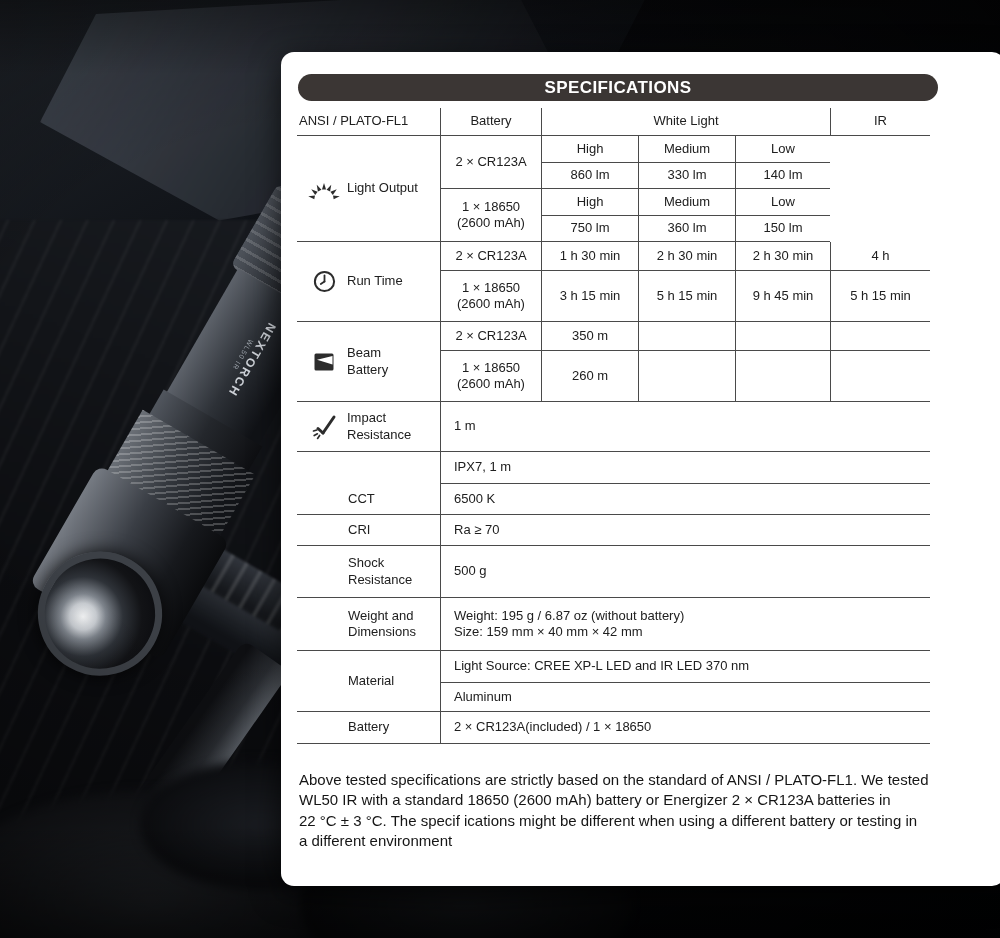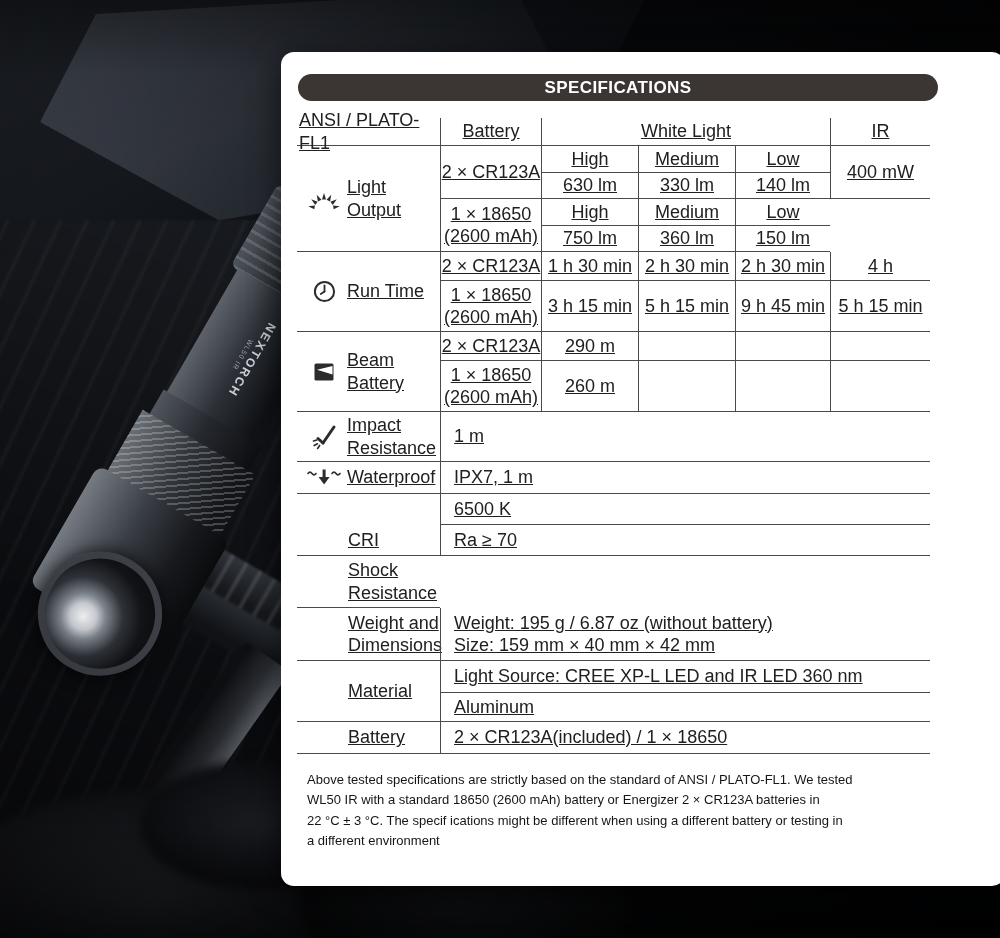--- a/index.html
+++ b/index.html
@@ -81,10 +81,10 @@
   .title-pill{position:absolute;left:17px;top:22px;width:640px;height:27px;border-radius:14px;
     background:var(--bar);color:#fff;font-size:17px;font-weight:bold;letter-spacing:.4px;
     display:flex;align-items:center;justify-content:center;}
-  .spec-table{position:absolute;left:16px;top:66px;display:grid;
+  .spec-table{position:absolute;left:16px;top:56px;display:grid;
     grid-template-columns:143px 101px 97px 97px 95px 100px;
     grid-template-rows:28px 27px 26px 27px 26px 29px 51px 29px 51px 50px 32px 31px 31px 52px 53px 32px 29px 32px;
-    color:var(--txt);font-size:18px;text-decoration:underline;}
+    color:var(--txt);font-size:13px;}
   .cell{display:flex;align-items:center;justify-content:center;text-align:center;
     white-space:pre-line;line-height:1.25;}
   .bb{border-bottom:1.5px solid var(--line);}

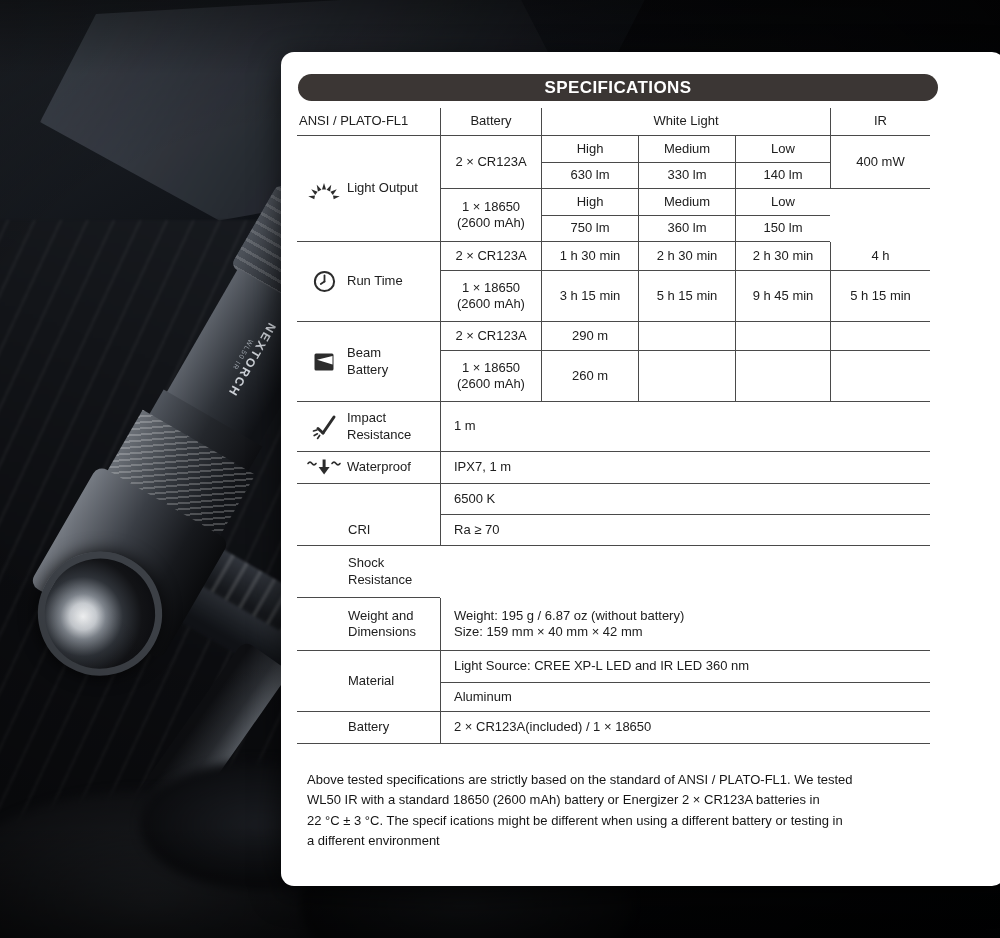--- a/index.html
+++ b/index.html
@@ -159,7 +159,6 @@
       <div class="cell bb bl" style="grid-area:2/3/3/4">High</div>
       <div class="cell bb bl" style="grid-area:2/4/3/5">Medium</div>
       <div class="cell bb bl" style="grid-area:2/5/3/6">Low</div>
-      <div class="cell bb bl" style="grid-area:2/6/4/7">400 mW</div>
       <div class="cell bb bl" style="grid-area:3/3/4/4">630 lm</div>
       <div class="cell bb bl" style="grid-area:3/4/4/5">330 lm</div>
       <div class="cell bb bl" style="grid-area:3/5/4/6">140 lm</div>

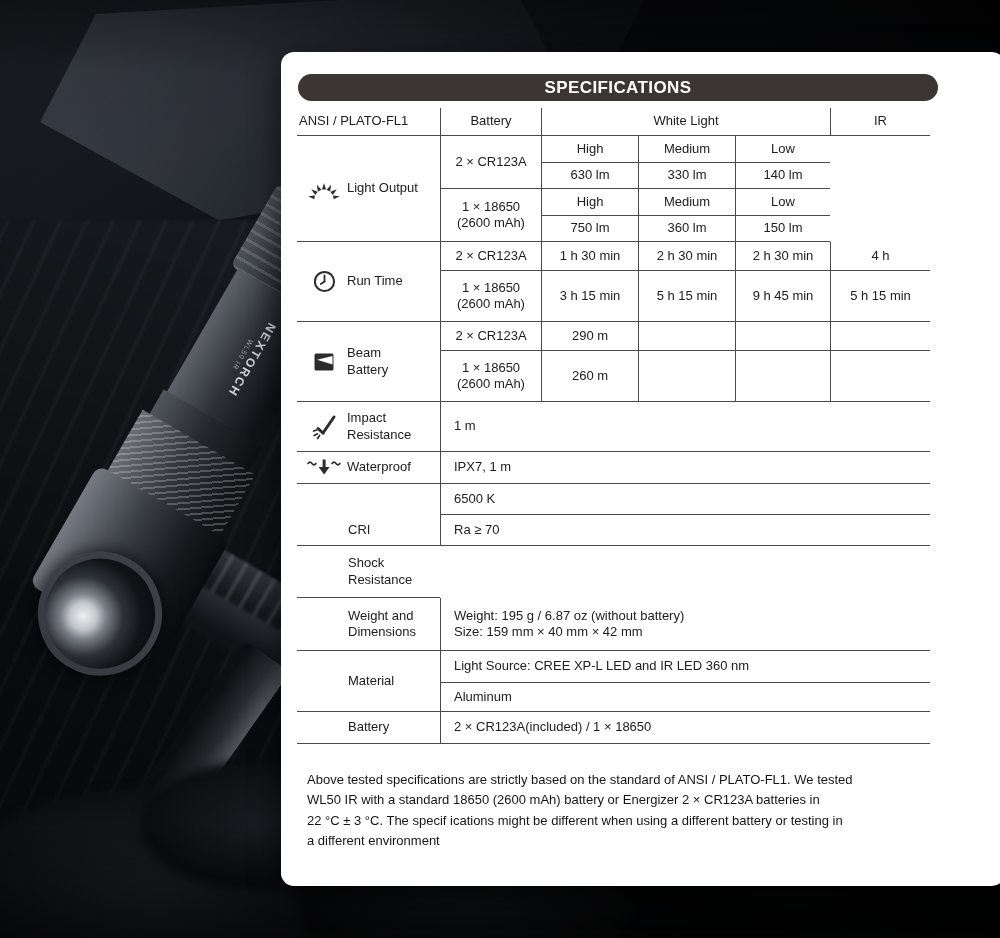--- a/index.html
+++ b/index.html
@@ -159,7 +159,7 @@
       <div class="cell bb bl" style="grid-area:2/3/3/4">High</div>
       <div class="cell bb bl" style="grid-area:2/4/3/5">Medium</div>
       <div class="cell bb bl" style="grid-area:2/5/3/6">Low</div>
-      <div class="cell bb bl" style="grid-area:3/3/4/4">630 lm</div>
+      <div class="cell bb bl" style="grid-area:3/3/4/4">860 lm</div>
       <div class="cell bb bl" style="grid-area:3/4/4/5">330 lm</div>
       <div class="cell bb bl" style="grid-area:3/5/4/6">140 lm</div>
       <div class="cell bb bl" style="grid-area:4/2/6/3">1 × 18650

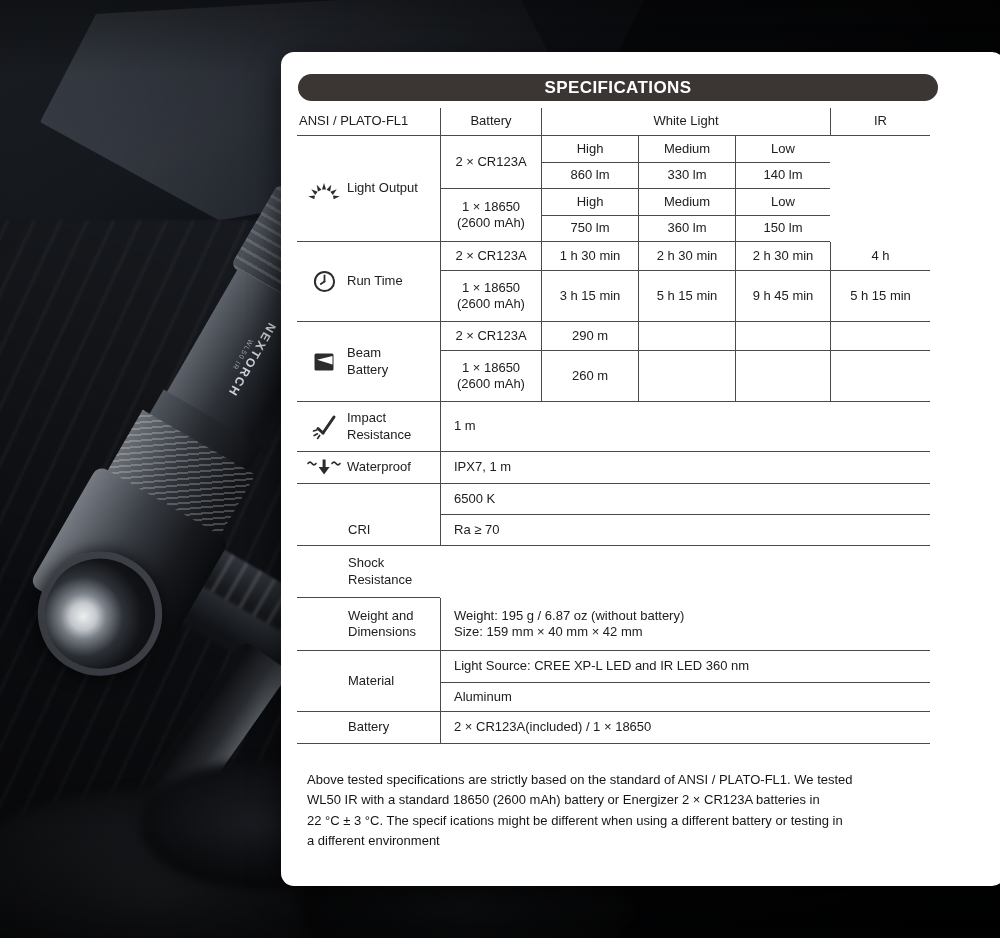--- a/index.html
+++ b/index.html
@@ -204,7 +204,7 @@
 Battery</span>
       </div>
       <div class="cell bb bl" style="grid-area:8/2/9/3">2 × CR123A</div>
-      <div class="cell bb bl" style="grid-area:8/3/9/4">290 m</div>
+      <div class="cell bb bl" style="grid-area:8/3/9/4">350 m</div>
       <div class="cell bb bl" style="grid-area:8/4/9/5"></div>
       <div class="cell bb bl" style="grid-area:8/5/9/6"></div>
       <div class="cell bb bl" style="grid-area:8/6/9/7"></div>

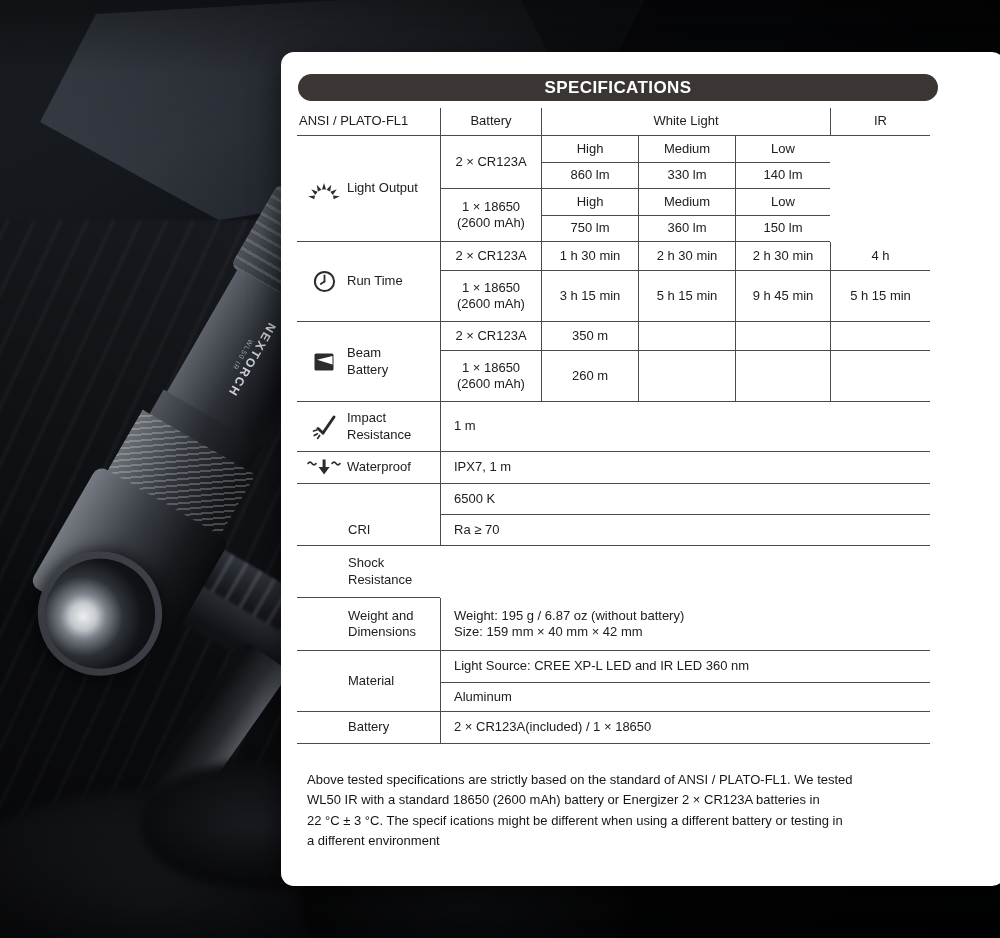--- a/index.html
+++ b/index.html
@@ -230,17 +230,6 @@
       </div>
       <div class="cell bb bl vleft" style="grid-area:10/2/11/7">1 m</div>
 
-      <div class="cell lft bb" style="grid-area:11/1/12/2;padding-left:4px">
-        <span class="icn">
-          <svg width="36" height="19" viewBox="0 0 36 19">
-            <rect x="16.6" y="1.5" width="3" height="8" fill="#2c2c2c"></rect>
-            <polygon points="12.6,9 23.6,9 18.1,16.5" fill="#2c2c2c"></polygon>
-            <path d="M2 5.5 Q4 2.8 6 5.5 T10 5.5" fill="none" stroke="#2c2c2c" stroke-width="1.6" stroke-linecap="round"></path>
-            <path d="M26 5.5 Q28 2.8 30 5.5 T34 5.5" fill="none" stroke="#2c2c2c" stroke-width="1.6" stroke-linecap="round"></path>
-          </svg>
-        </span>
-        <span class="lab">Waterproof</span>
-      </div>
       <div class="cell bb bl vleft" style="grid-area:11/2/12/7">IPX7, 1 m</div>
 
       <div class="cell bb bl vleft" style="grid-area:12/2/13/7">6500 K</div>

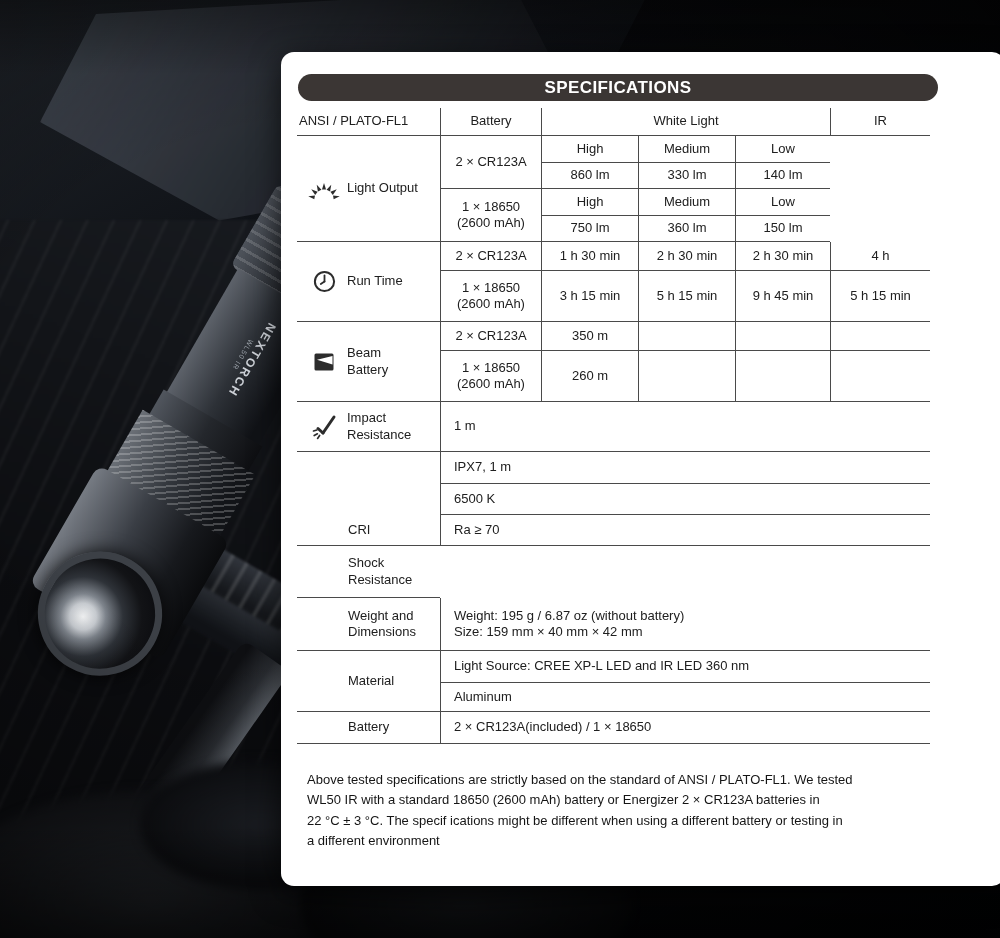--- a/index.html
+++ b/index.html
@@ -232,6 +232,7 @@
 
       <div class="cell bb bl vleft" style="grid-area:11/2/12/7">IPX7, 1 m</div>
 
+      <div class="cell lft bb pl" style="grid-area:12/1/13/2">CCT</div>
       <div class="cell bb bl vleft" style="grid-area:12/2/13/7">6500 K</div>
 
       <div class="cell lft bb pl" style="grid-area:13/1/14/2">CRI</div>

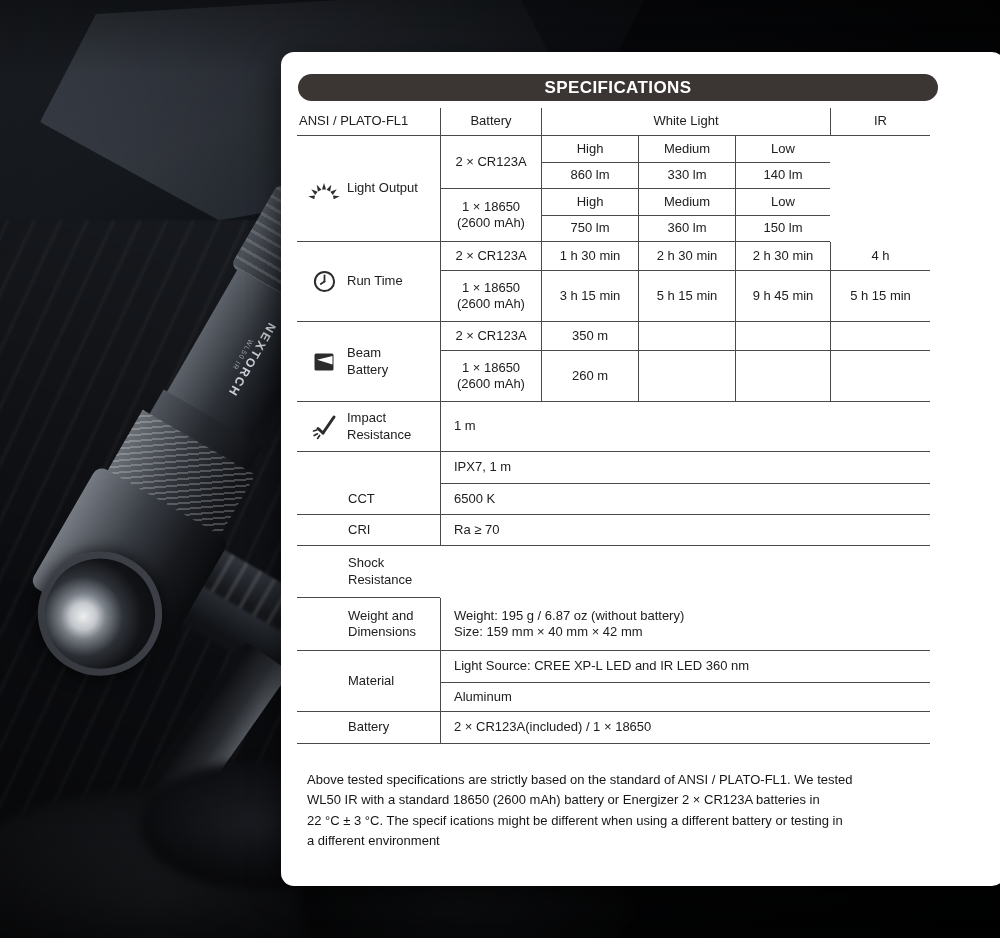--- a/index.html
+++ b/index.html
@@ -240,6 +240,7 @@
 
       <div class="cell lft bb pl" style="grid-area:14/1/15/2">Shock
 Resistance</div>
+      <div class="cell bb bl vleft" style="grid-area:14/2/15/7">500 g</div>
 
       <div class="cell lft bb pl" style="grid-area:15/1/16/2">Weight and
 Dimensions</div>

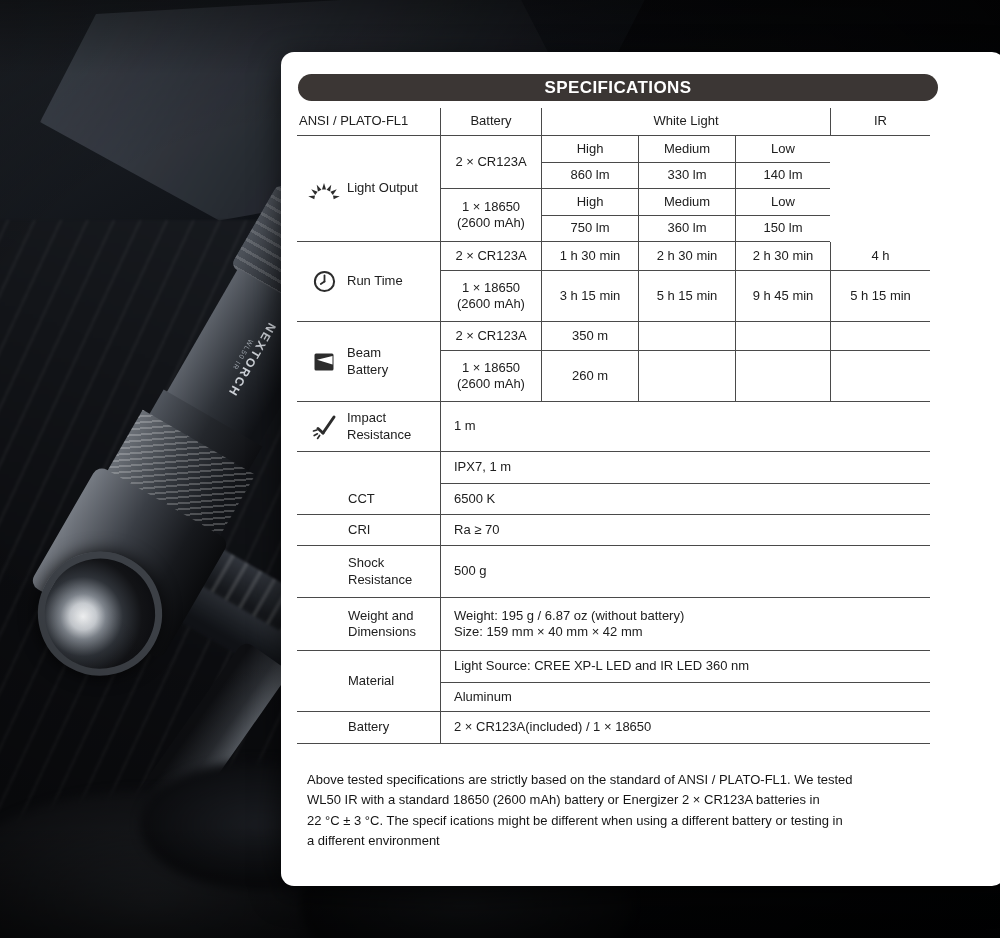--- a/index.html
+++ b/index.html
@@ -248,7 +248,7 @@
 Size: 159 mm × 40 mm × 42 mm</div>
 
       <div class="cell lft bb pl" style="grid-area:16/1/18/2">Material</div>
-      <div class="cell bb bl vleft" style="grid-area:16/2/17/7">Light Source: CREE XP-L LED and IR LED 360 nm</div>
+      <div class="cell bb bl vleft" style="grid-area:16/2/17/7">Light Source: CREE XP-L LED and IR LED 370 nm</div>
       <div class="cell bb bl vleft" style="grid-area:17/2/18/7">Aluminum</div>
 
       <div class="cell lft bb pl" style="grid-area:18/1/19/2">Battery</div>

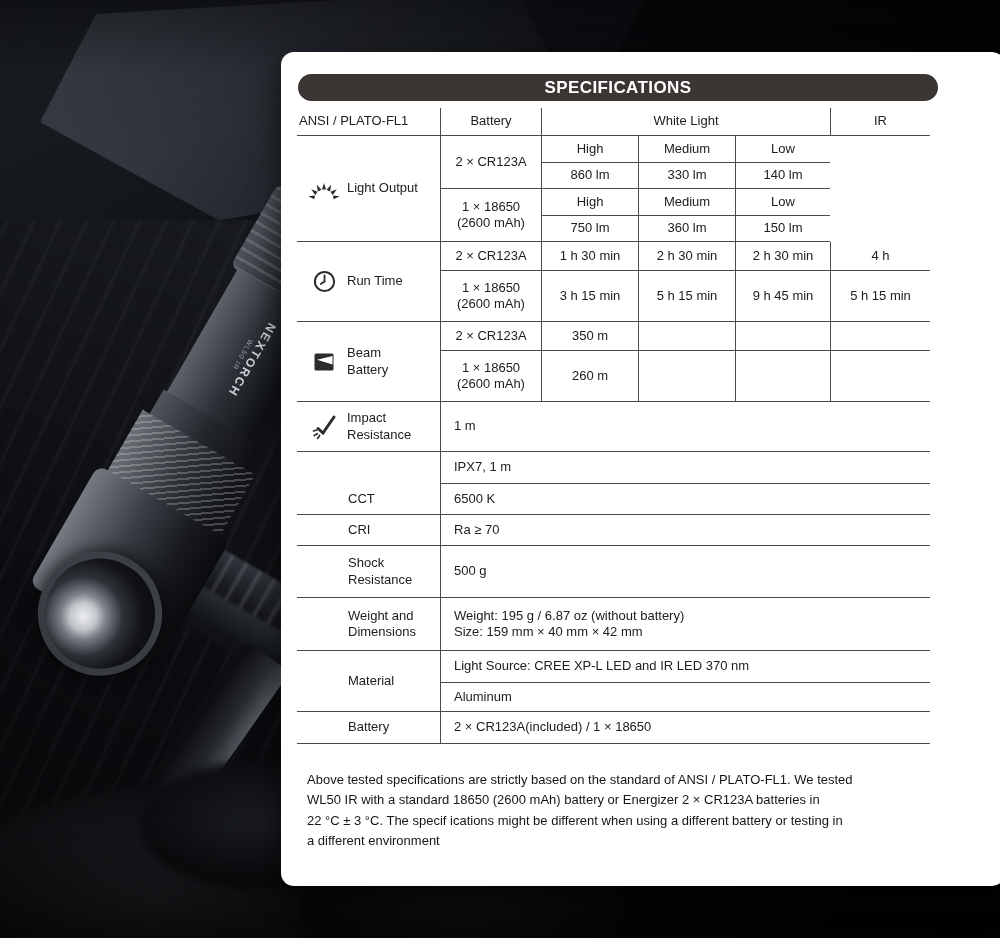--- a/index.html
+++ b/index.html
@@ -94,7 +94,7 @@
   .vleft{justify-content:flex-start;text-align:left;padding-left:13px;}
   .icn{width:46px;display:flex;align-items:center;justify-content:center;flex:0 0 46px;}
   .lab{display:block;}
-  .note{position:absolute;left:26px;top:718px;width:636px;font-size:13px;line-height:20.4px;
+  .note{position:absolute;left:18px;top:718px;width:636px;font-size:15px;line-height:20.4px;
     color:#151515;white-space:pre-line;}
   svg{display:block;}
 </style>

